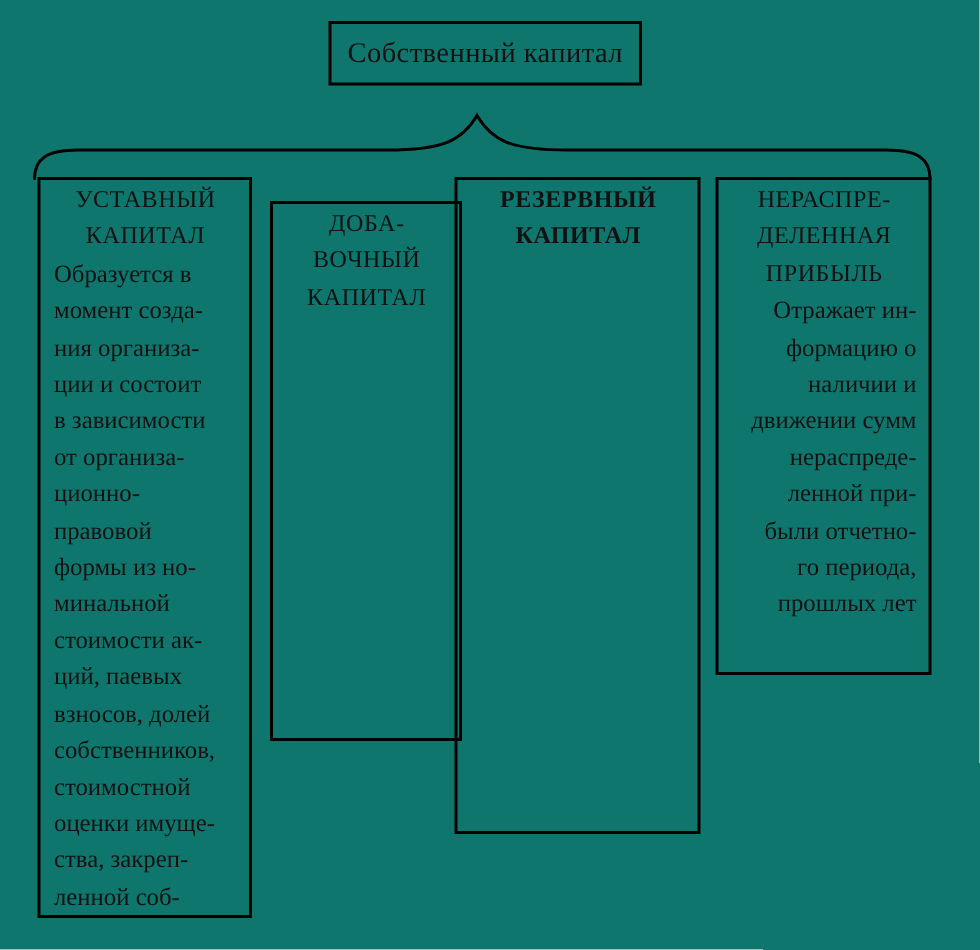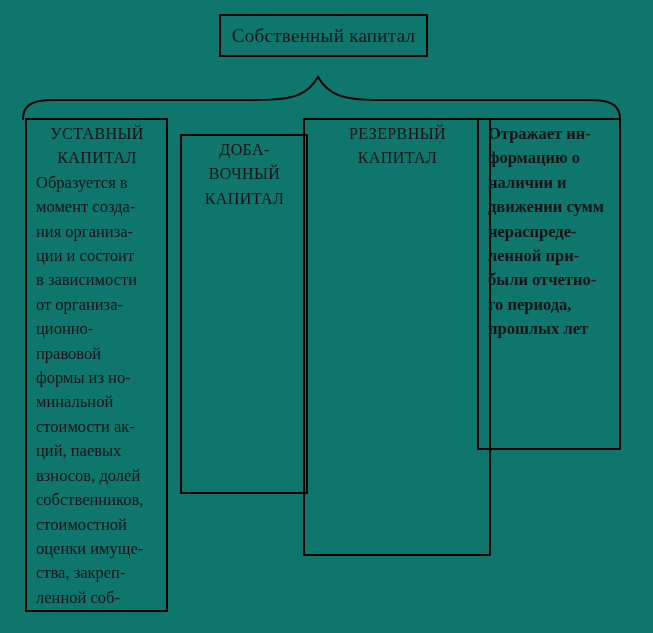--- a/index.html
+++ b/index.html
@@ -58,7 +58,7 @@
   }
   .n1 { left: 25px;  top: 118px; width: 143px; height: 494px; }
   .n2 { left: 180px; top: 134px; width: 128px; height: 360px; }
-  .n3 { left: 303px; top: 118px; width: 188px; height: 438px; }
+  .n3 { left: 303px; top: 118px; width: 164px; height: 438px; font-weight: bold; }
   .n4 { left: 477px; top: 118px; width: 144px; height: 332px; }
   .n4 .node-body { text-align: left; font-weight: bold; }
 </style>

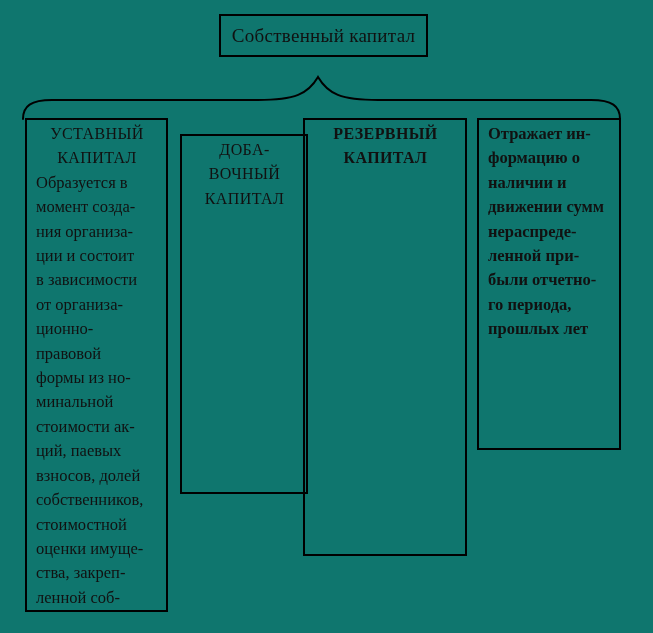--- a/index.html
+++ b/index.html
@@ -119,6 +119,9 @@
   </div>
 
   <div class="node n4">
+    <div class="node-title">НЕРАСПРЕ-
+ДЕЛЕННАЯ
+ПРИБЫЛЬ</div>
     <div class="node-body">Отражает ин-
 формацию о
 наличии и

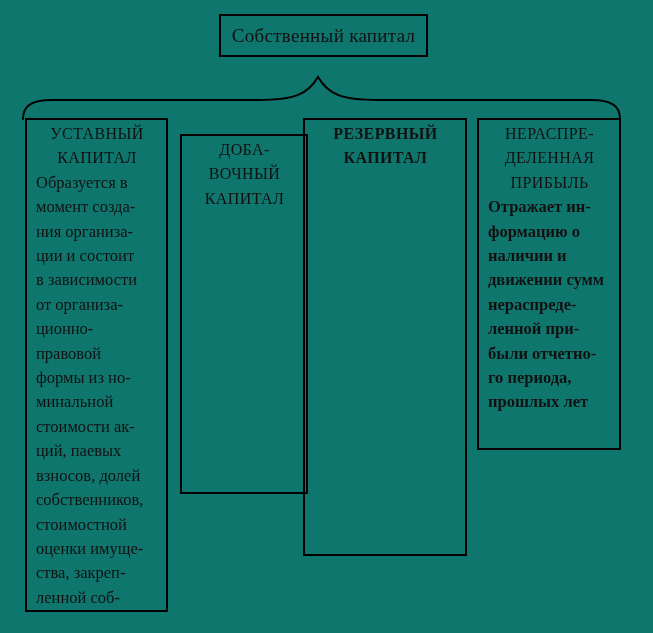--- a/index.html
+++ b/index.html
@@ -60,7 +60,7 @@
   .n2 { left: 180px; top: 134px; width: 128px; height: 360px; }
   .n3 { left: 303px; top: 118px; width: 164px; height: 438px; font-weight: bold; }
   .n4 { left: 477px; top: 118px; width: 144px; height: 332px; }
-  .n4 .node-body { text-align: left; font-weight: bold; }
+  .n4 .node-body { text-align: right; }
 </style>
 </head>
 <body>

